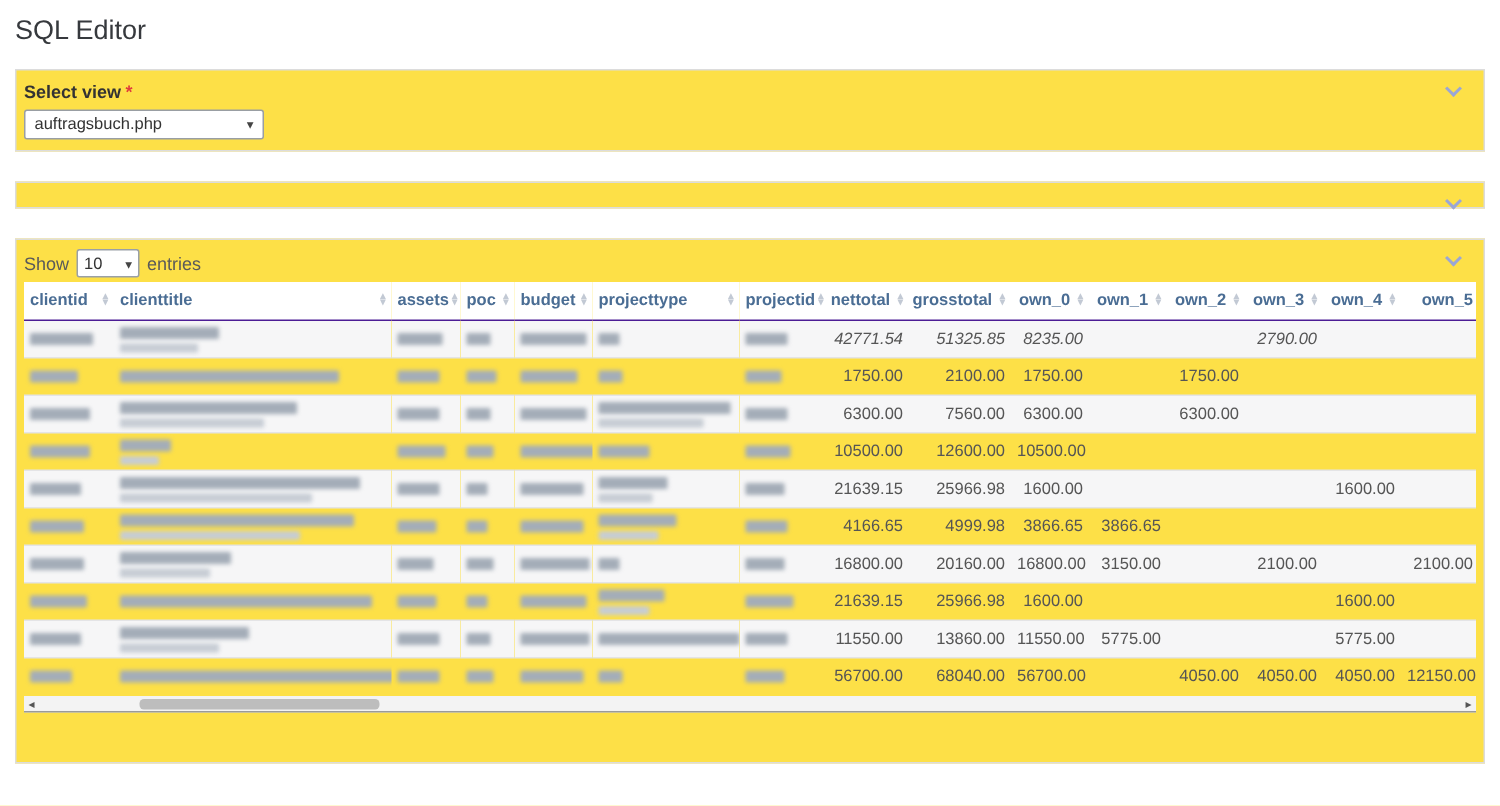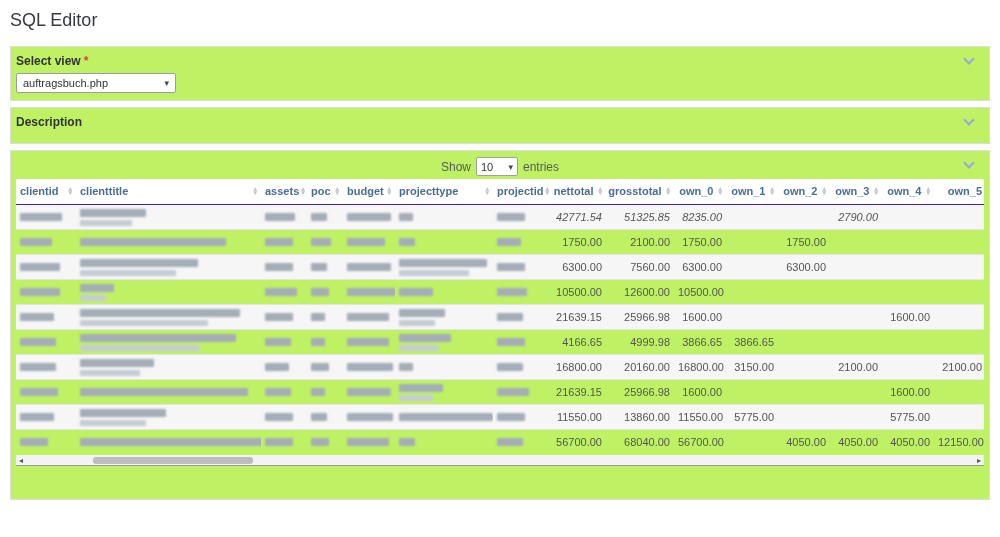--- a/index.html
+++ b/index.html
@@ -8,7 +8,7 @@
 
   .page-title { font-size: 18px; font-weight: 400; color: #36393d; margin: 10px 0 15px 10px; }
 
-  .panel { position: relative; margin: 0 10px 6px 10px; border: 1px solid #dcdcdc; background: #bef264; }
+  .panel { position: relative; margin: 0 10px 20px 10px; border: 1px solid #dcdcdc; background: #fde047; }
 
   
   .chev { position: absolute; top: 8px; right: 16px; width: 8px; height: 8px;

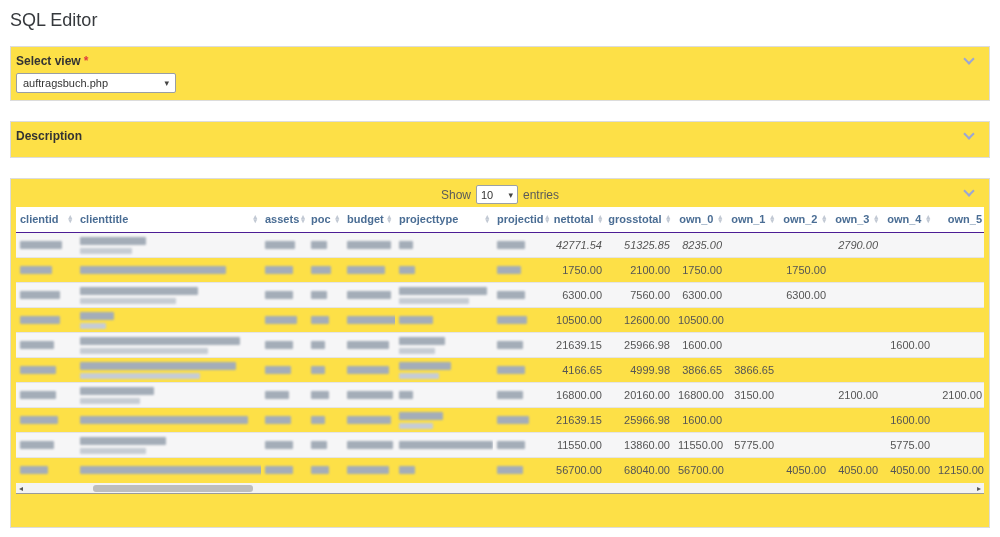--- a/index.html
+++ b/index.html
@@ -94,7 +94,6 @@
 <section class="panel">
   <span class="chev"></span>
   <div class="p2-body">
-    <div class="field-label">Description</div>
   </div>
 </section>
 

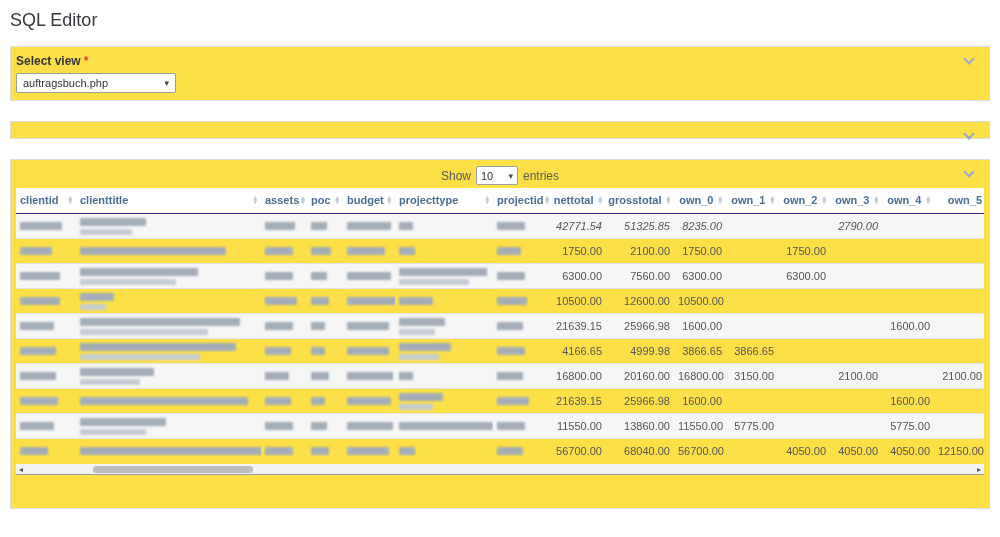--- a/index.html
+++ b/index.html
@@ -34,7 +34,7 @@
   
   .p3-body { padding: 6px 5px 0 5px; }
   .panel-heading { font-size: 12px; font-weight: bold; color: #333; margin-bottom: 4px; }
-  .controls { display: flex; justify-content: space-between; align-items: center; margin-bottom: 3px; flex-direction: column; }
+  .controls { display: flex; justify-content: space-between; align-items: center; margin-bottom: 3px; }
   .length-menu { display: flex; align-items: center; font-size: 12px; color: #5a5a5a; gap: 5px; }
   .mini-select { width: 42px; height: 19px; border: 1px solid #9aa0a6; border-radius: 2px;
                  background: #fff; font-size: 11px; color: #333; display: flex; align-items: center;

